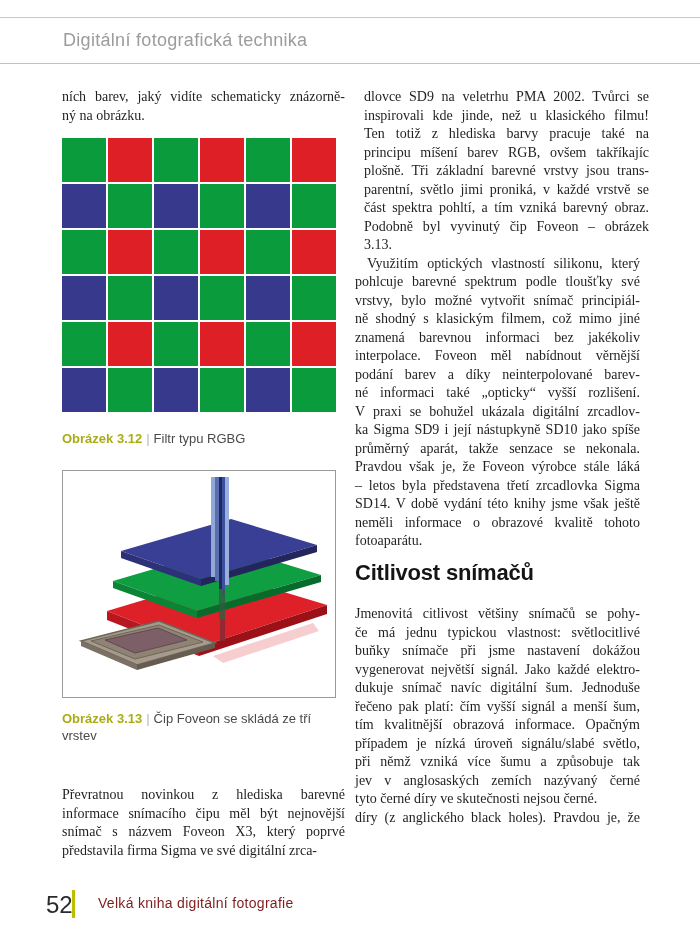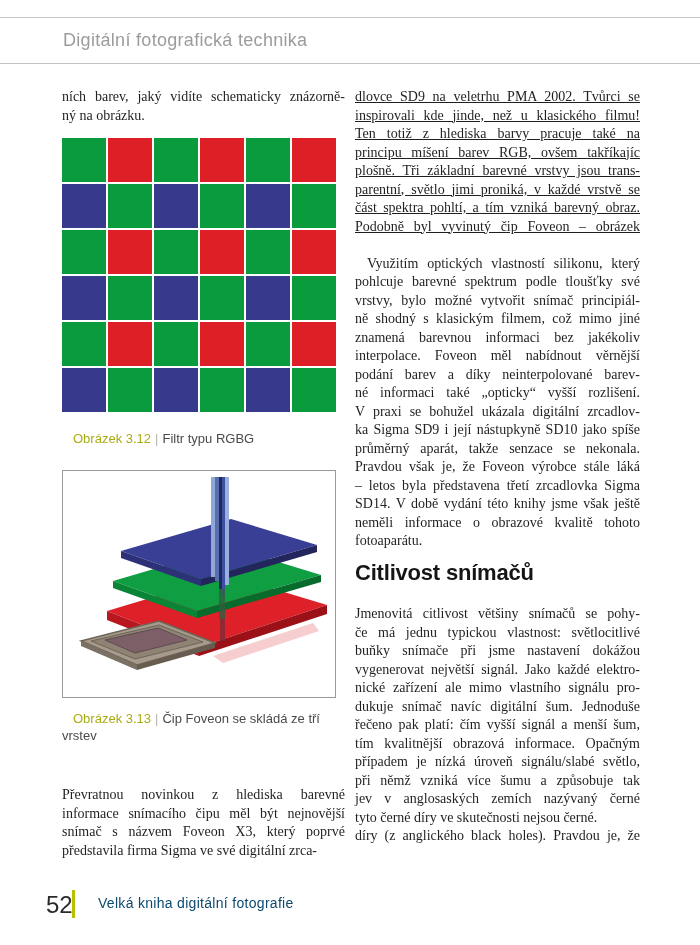--- a/index.html
+++ b/index.html
@@ -157,7 +157,7 @@
       <div class="tline tlast">představila firma Sigma ve své digitální zrca-</div>
     </div>
 
-  <div class="col" style="left:355px;top:88px;width:285px;text-decoration:underline;">
+  <div class="col" style="left:364px;top:88px;width:285px;">
       <div class="tline">dlovce SD9 na veletrhu PMA 2002. Tvůrci se</div>
       <div class="tline">inspirovali kde jinde, než u klasického filmu!</div>
       <div class="tline">Ten totiž z hlediska barvy pracuje také na</div>

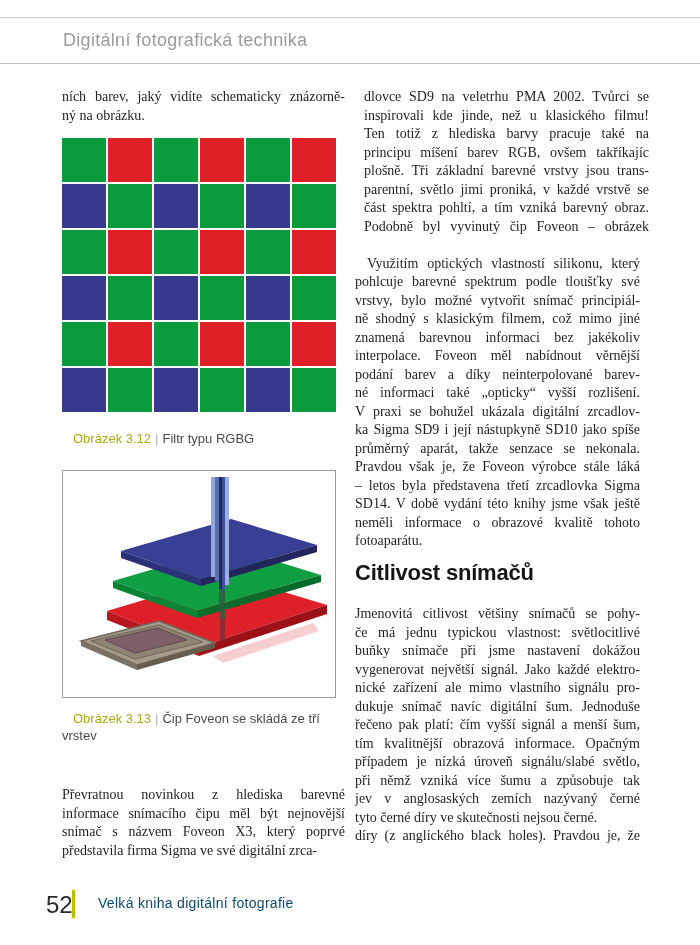--- a/index.html
+++ b/index.html
@@ -166,6 +166,7 @@
       <div class="tline">parentní, světlo jimi proniká, v každé vrstvě se</div>
       <div class="tline">část spektra pohltí, a tím vzniká barevný obraz.</div>
       <div class="tline">Podobně byl vyvinutý čip Foveon – obrázek</div>
+      <div class="tline tlast">3.13.</div>
     </div>
   <div class="col" style="left:355px;top:254.5px;width:285px;">
       <div class="tline tindent">Využitím optických vlastností silikonu, který</div>

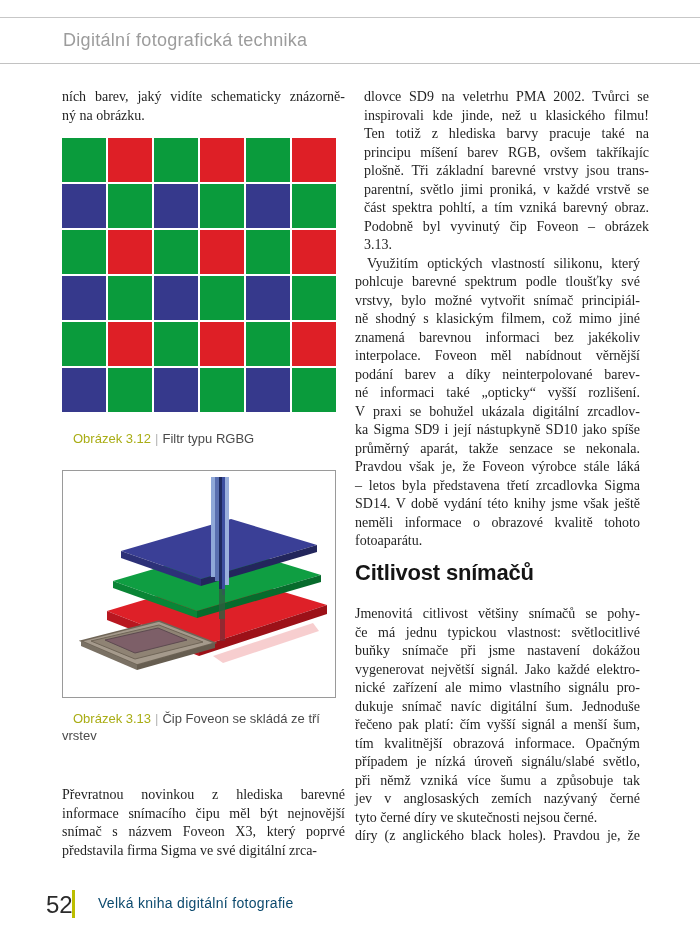--- a/index.html
+++ b/index.html
@@ -33,7 +33,7 @@
     position:absolute;left:62px;width:276px;
     font-family:"Liberation Sans", sans-serif;font-size:13px;line-height:17px;color:#4a4a4a;
   }
-  .caption .cap-label{font-weight:normal;color:#a9ad15;margin-left:11px;}
+  .caption .cap-label{font-weight:bold;color:#a9ad15;}
   .caption .cap-sep{color:#b5b5b5;padding:0 4px;}
   
   .figure-box{

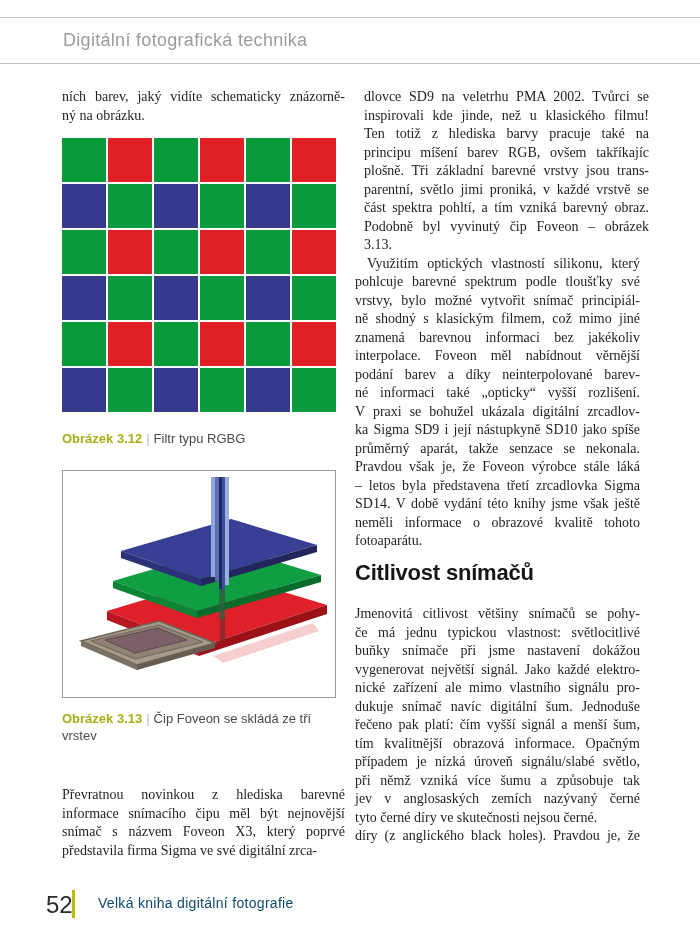--- a/index.html
+++ b/index.html
@@ -194,7 +194,6 @@
       <div class="tline">če má jednu typickou vlastnost: světlocitlivé</div>
       <div class="tline">buňky snímače při jsme nastavení dokážou</div>
       <div class="tline">vygenerovat největší signál. Jako každé elektro-</div>
-      <div class="tline">nické zařízení ale mimo vlastního signálu pro-</div>
       <div class="tline">dukuje snímač navíc digitální šum. Jednoduše</div>
       <div class="tline">řečeno pak platí: čím vyšší signál a menší šum,</div>
       <div class="tline">tím kvalitnější obrazová informace. Opačným</div>

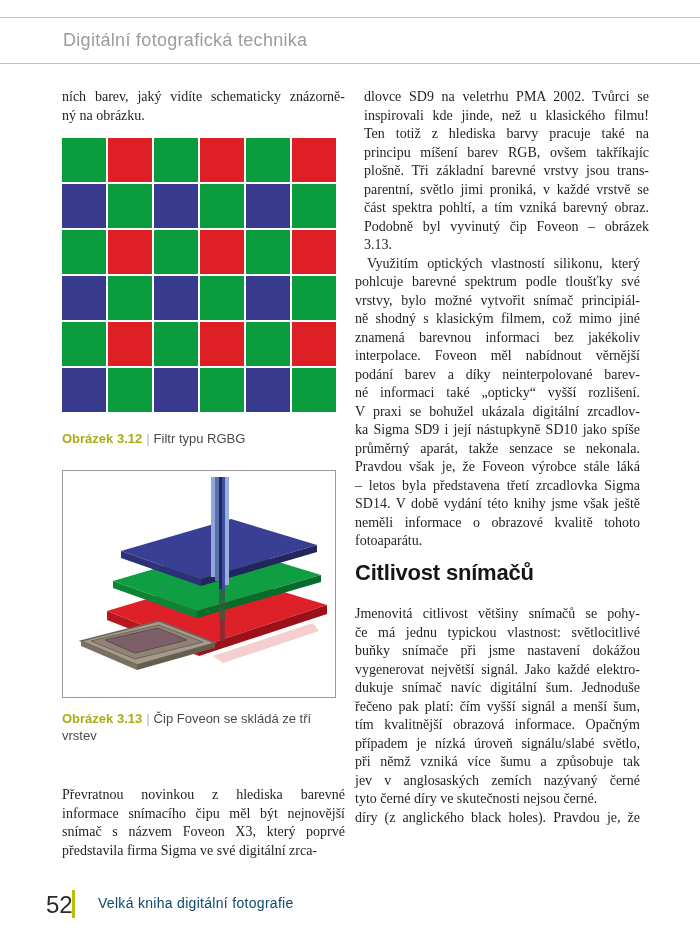--- a/index.html
+++ b/index.html
@@ -54,7 +54,7 @@
   .footer-bar{position:absolute;left:72px;top:890px;width:3px;height:28px;background:#bcbe00;}
   .footer-title{
     position:absolute;left:98px;top:895px;
-    font-family:"Liberation Sans", sans-serif;font-size:14px;color:#0c4a6e;letter-spacing:0.3px;
+    font-family:"Liberation Sans", sans-serif;font-size:14px;color:#7f1d1d;letter-spacing:0.3px;
   }
 </style>
 </head>

